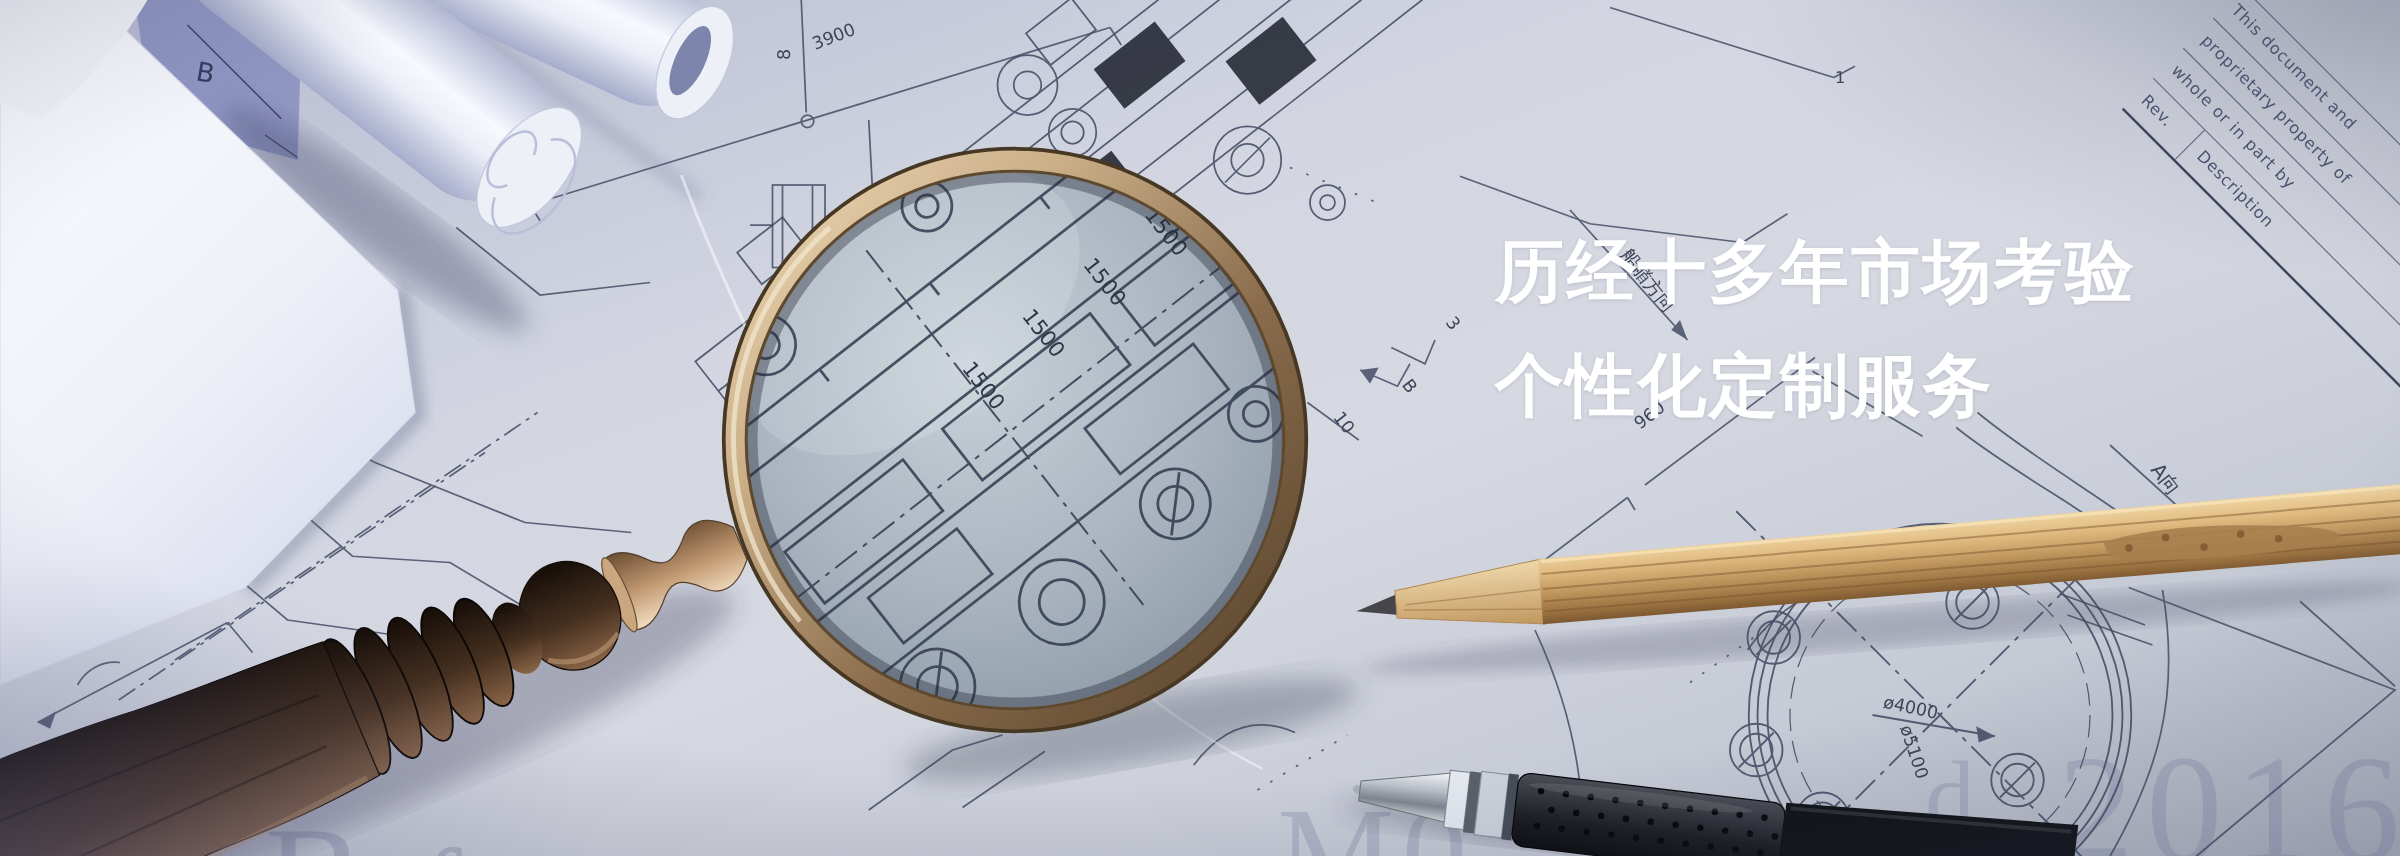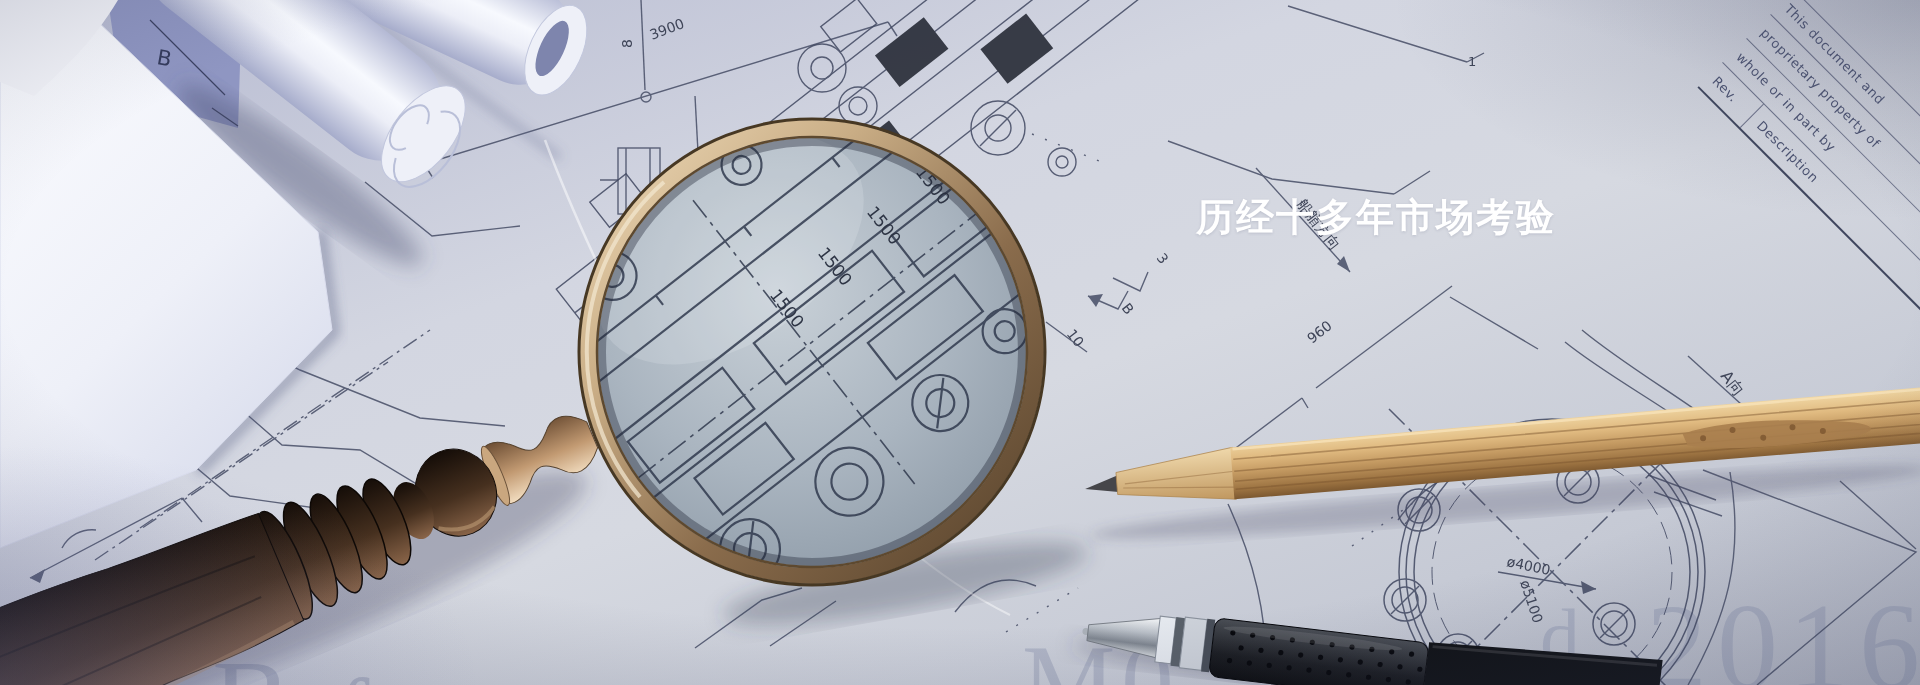--- a/index.html
+++ b/index.html
@@ -8,7 +8,7 @@
   .stage svg{position:absolute;left:0;top:0;}
   
   .headline{position:absolute;left:1196px;top:172px;color:#ffffff;
-            font-weight:bold;font-size:38px;line-height:91px;letter-spacing:2px;
+            font-weight:bold;font-size:55px;line-height:91px;letter-spacing:2px;
             text-shadow:0 1px 3px rgba(40,50,80,.15);white-space:nowrap;}
   
   .title-block{position:absolute;left:1795px;top:-10px;width:430px;

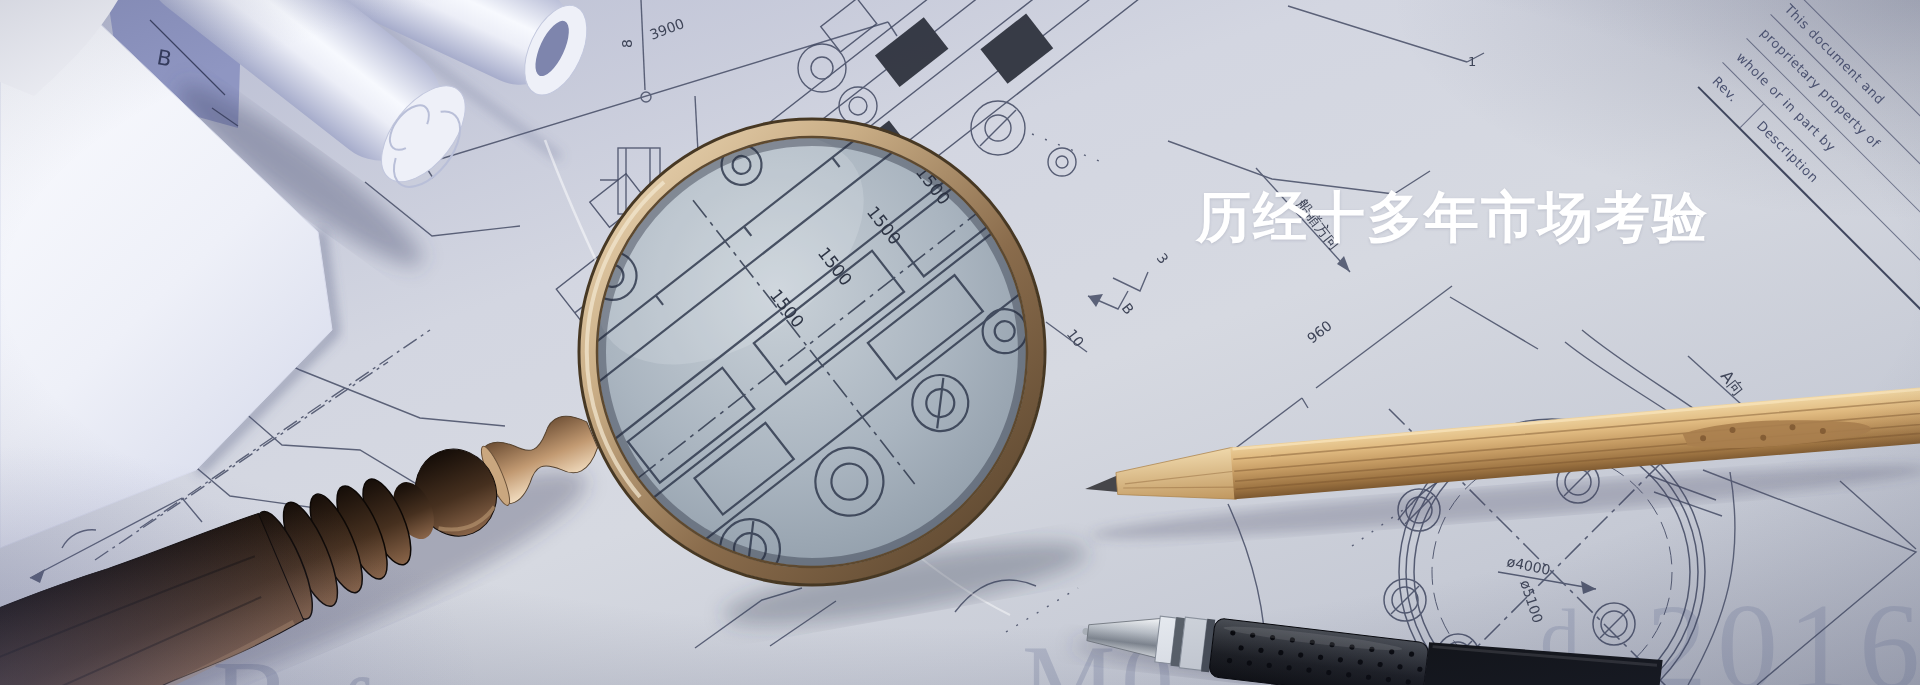--- a/index.html
+++ b/index.html
@@ -431,6 +431,7 @@
 
 <div class="headline">
   <div>历经十多年市场考验</div>
+  <div>个性化定制服务</div>
 </div>
 
 <div class="title-block">

